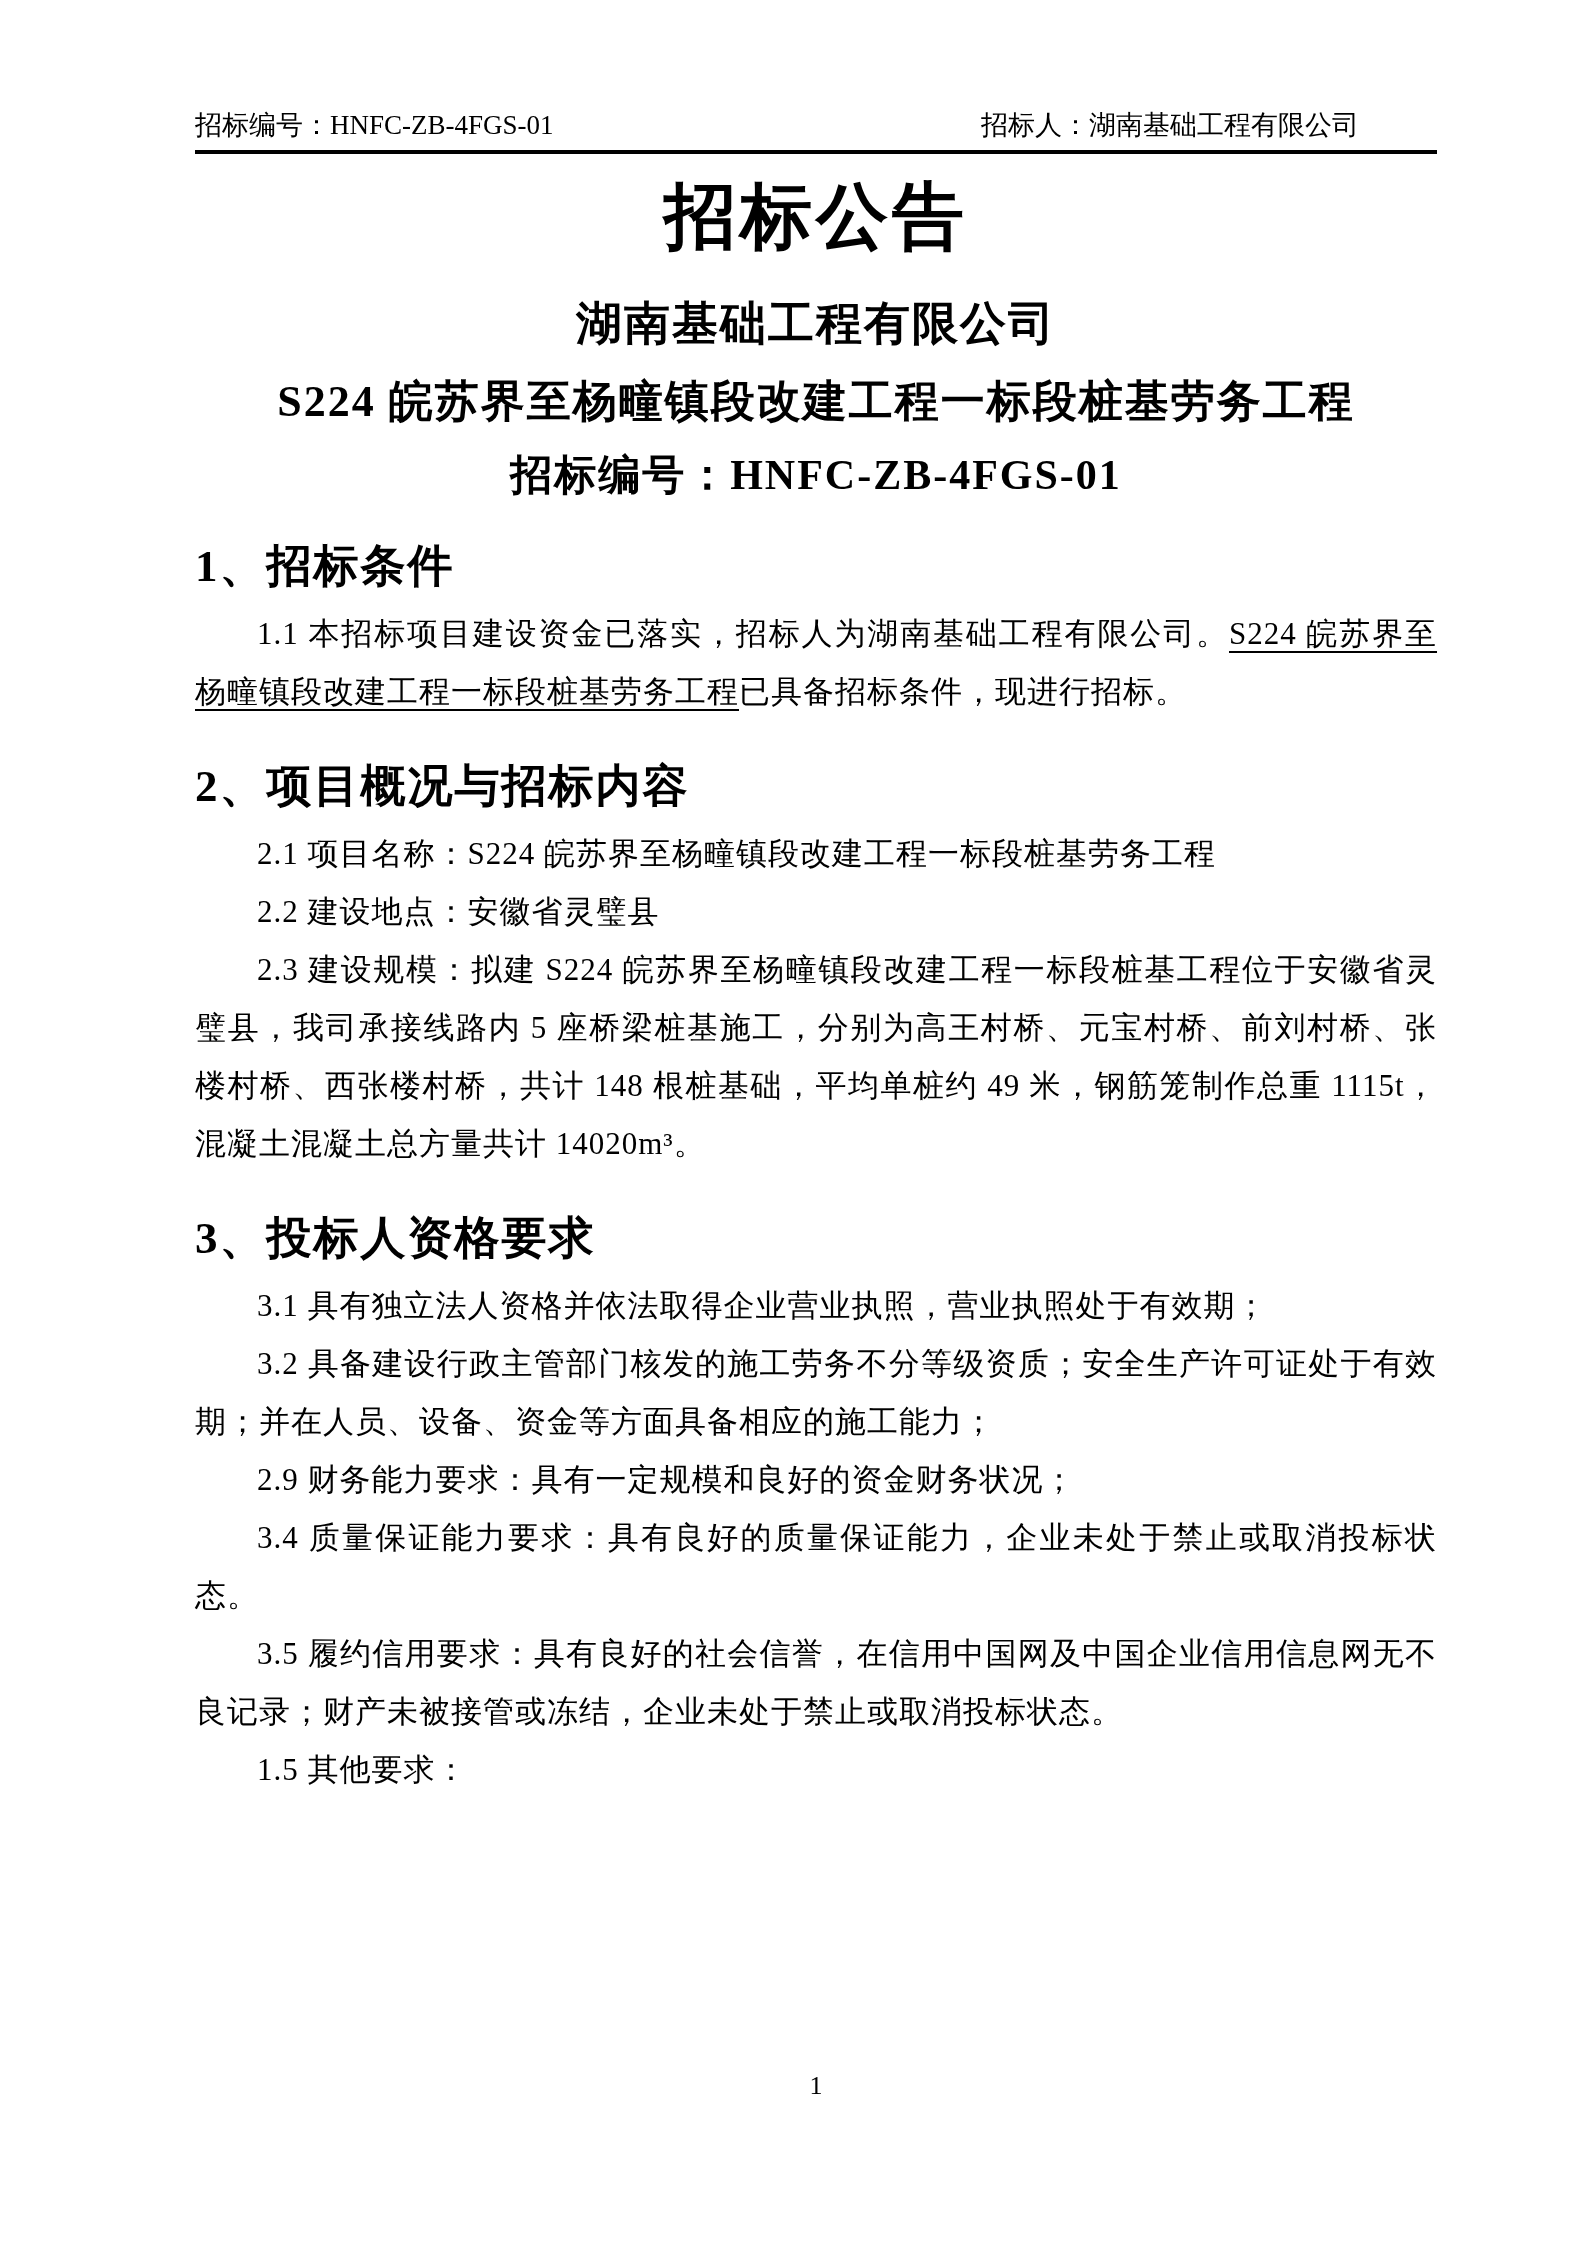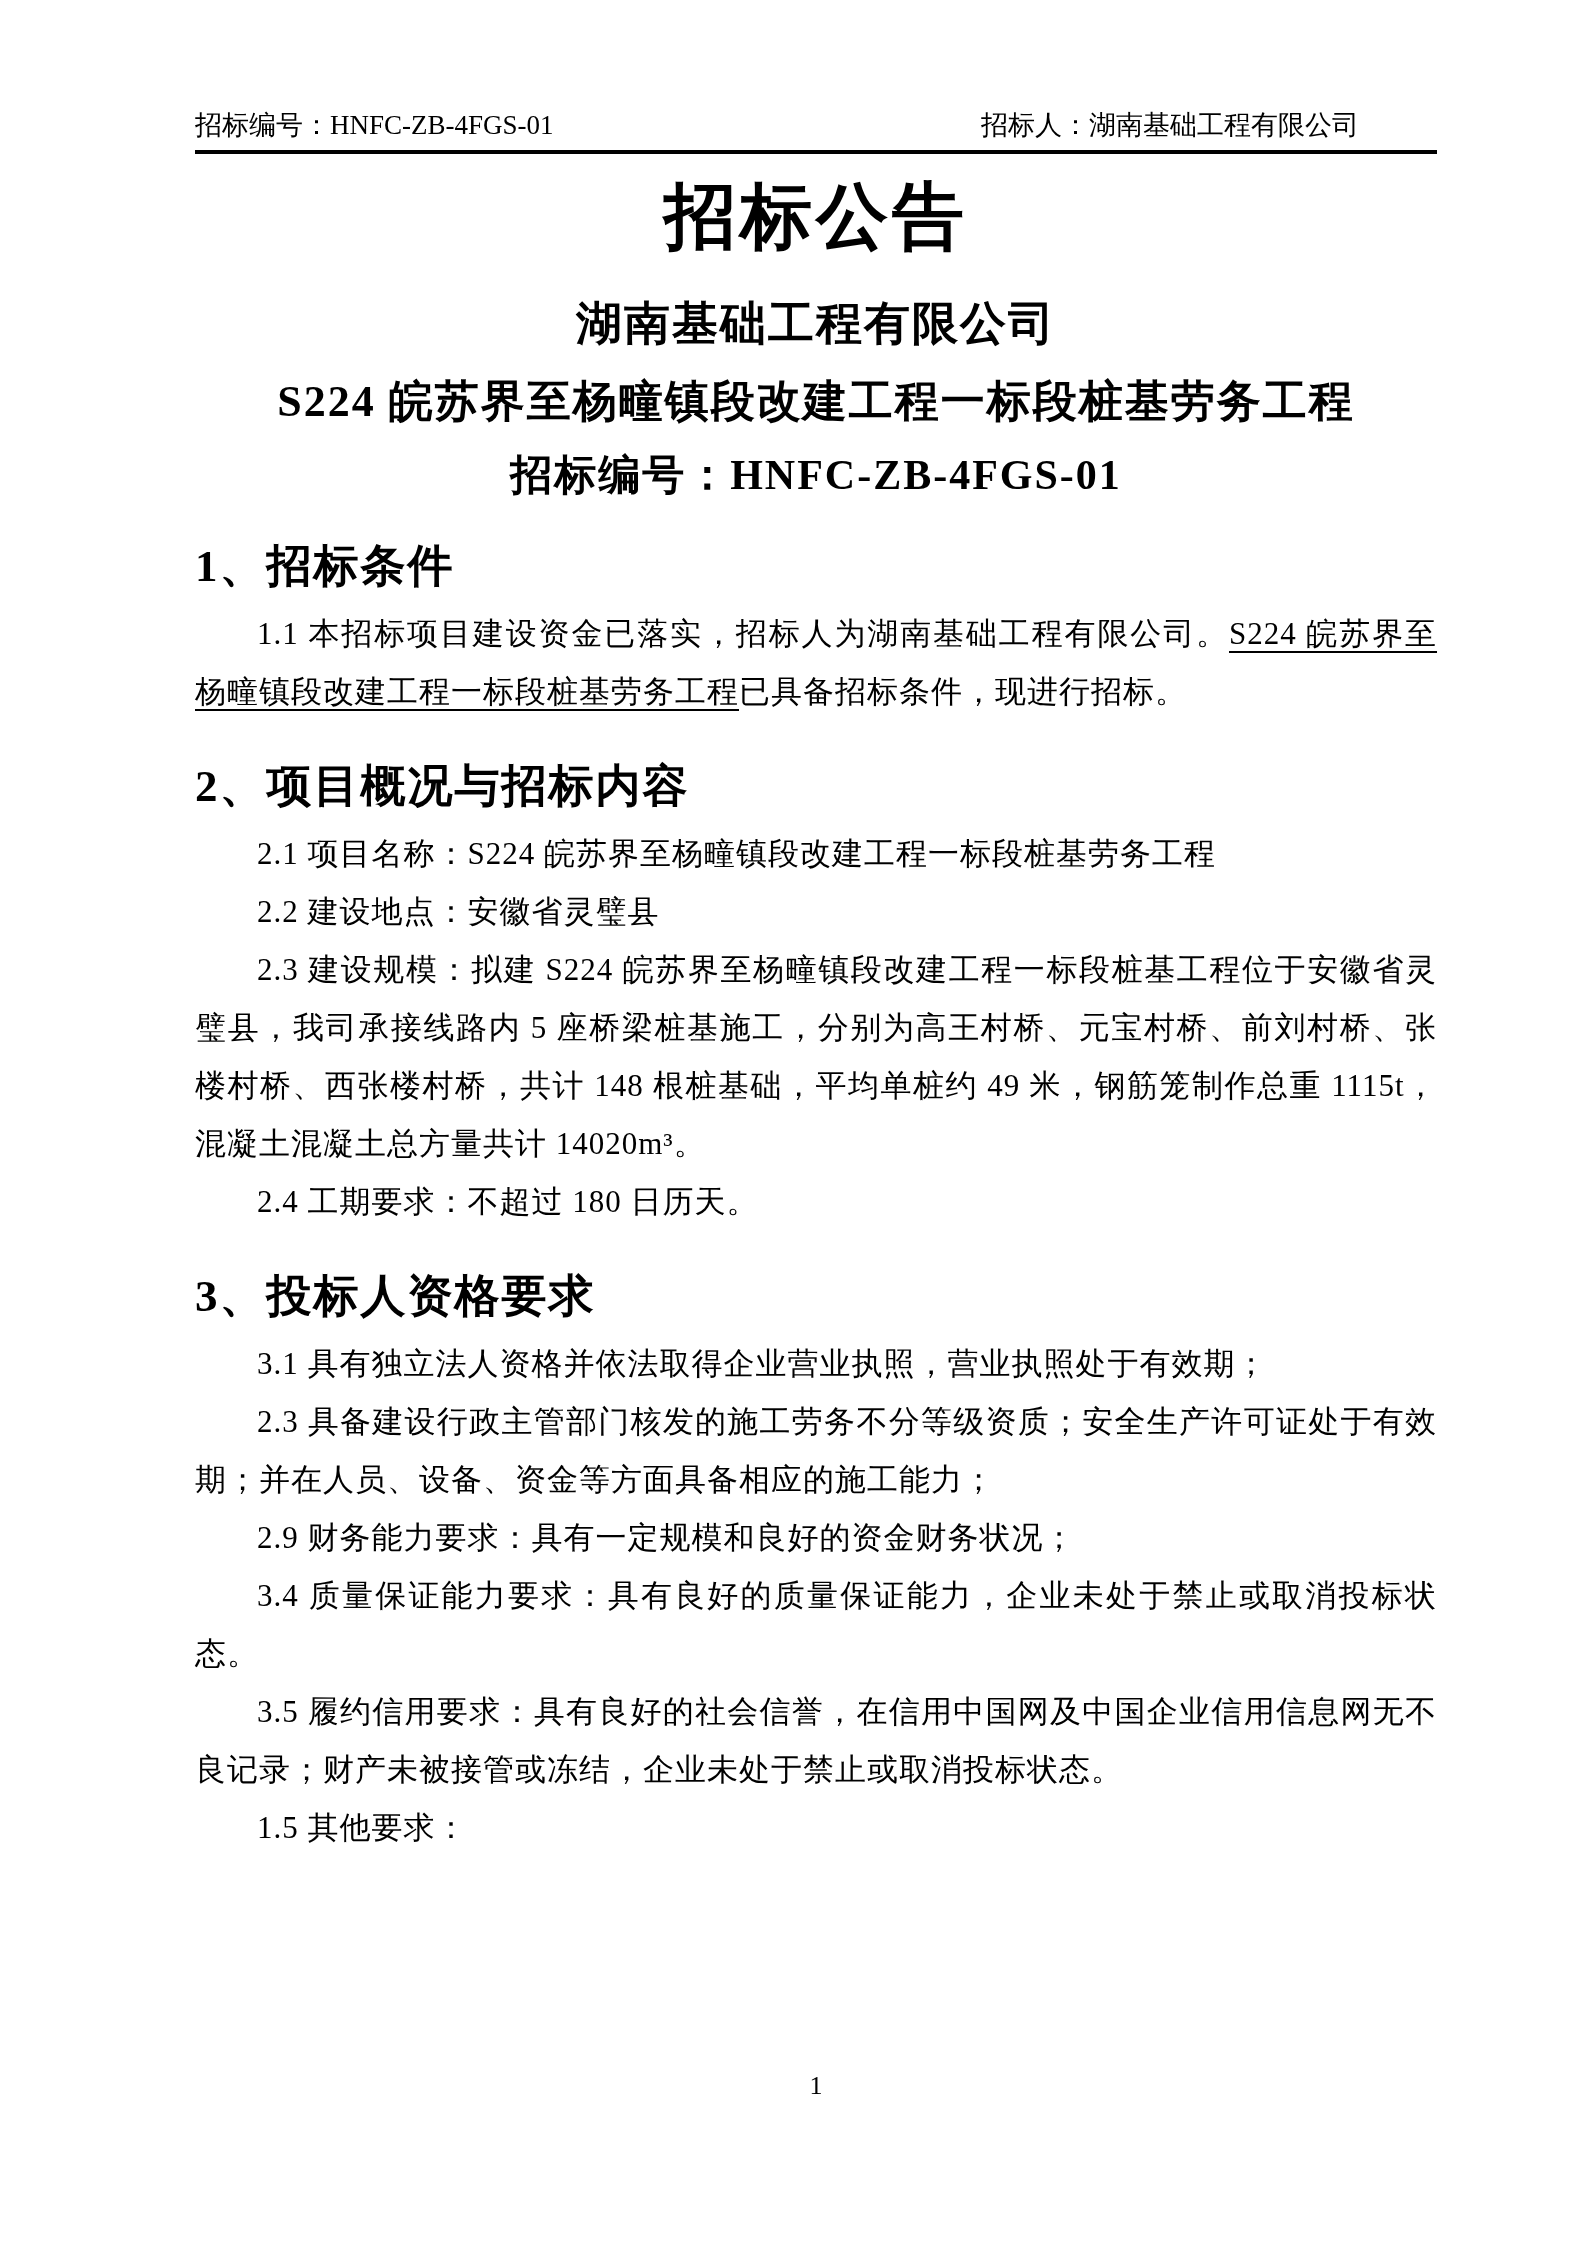--- a/index.html
+++ b/index.html
@@ -107,7 +107,6 @@
   <p class="body">2.1 项目名称：S224 皖苏界至杨疃镇段改建工程一标段桩基劳务工程</p>
   <p class="body">2.2 建设地点：安徽省灵璧县</p>
   <p class="body">2.3 建设规模：拟建 S224 皖苏界至杨疃镇段改建工程一标段桩基工程位于安徽省灵璧县，我司承接线路内 5 座桥梁桩基施工，分别为高王村桥、元宝村桥、前刘村桥、张楼村桥、西张楼村桥，共计 148 根桩基础，平均单桩约 49 米，钢筋笼制作总重 1115t，混凝土混凝土总方量共计 14020m³。</p>
-  <p class="body">2.4 工期要求：不超过 180 日历天。</p>
 
   <h3 class="sec">3、投标人资格要求</h3>
 

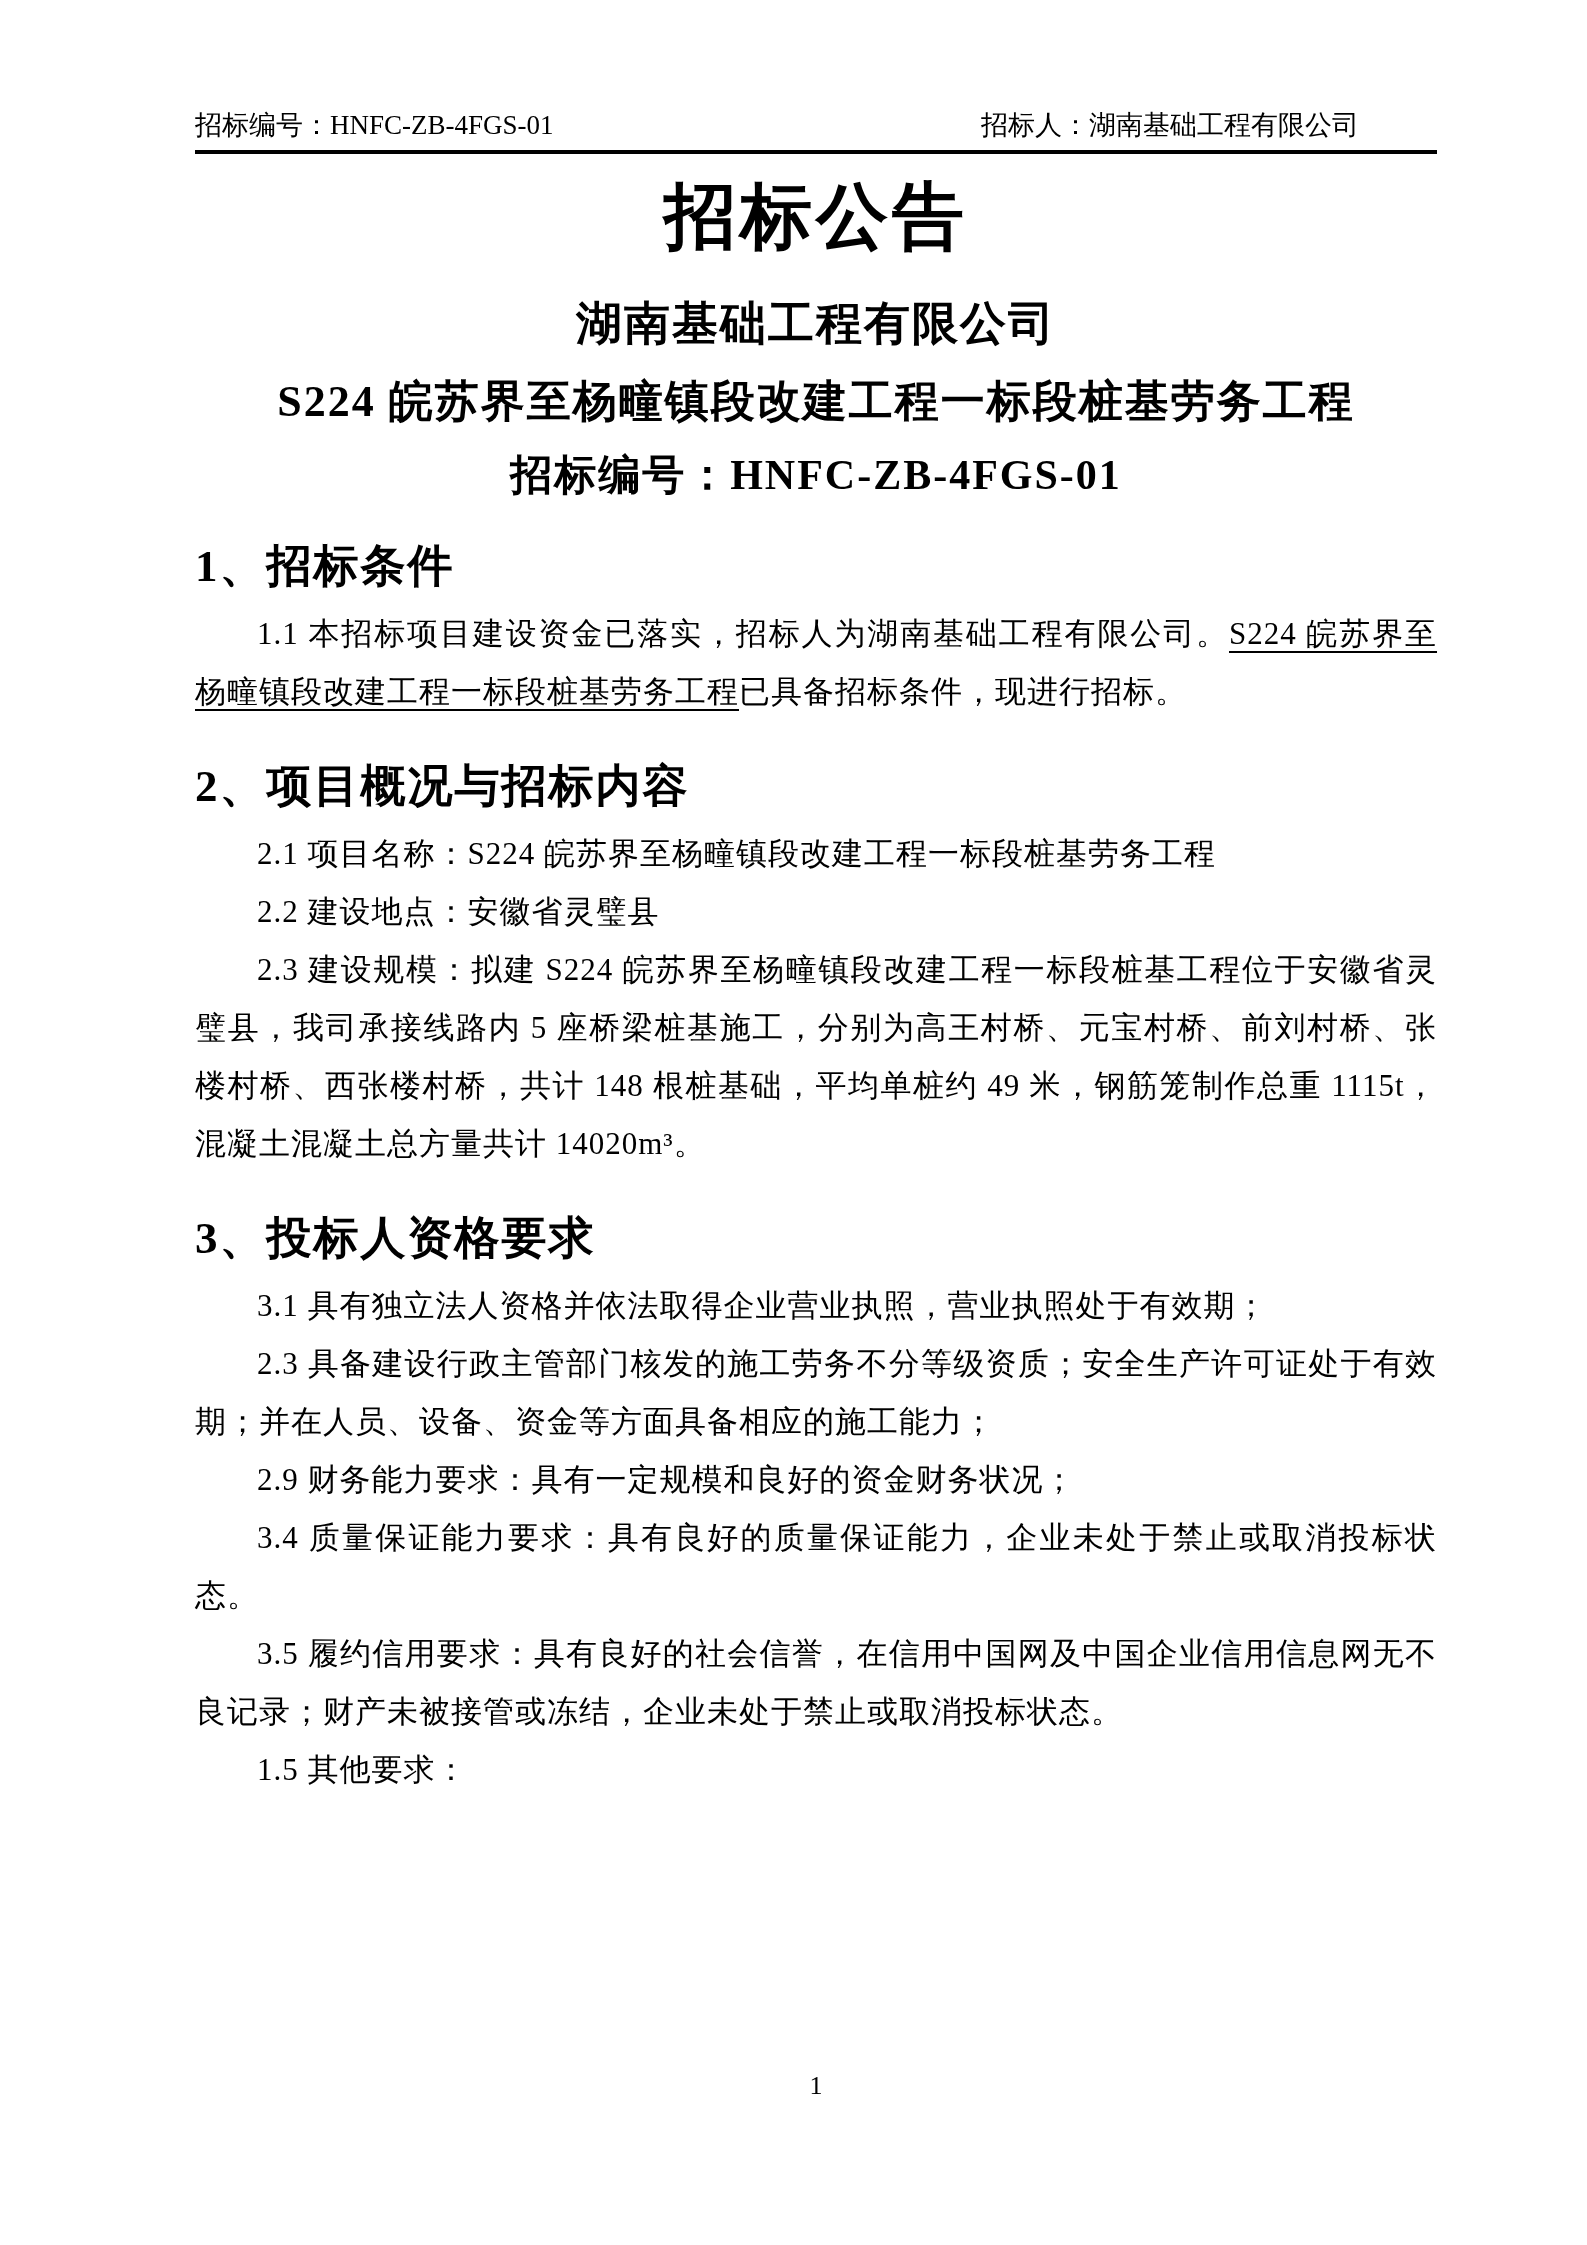--- a/index.html
+++ b/index.html
@@ -111,7 +111,7 @@
   <h3 class="sec">3、投标人资格要求</h3>
 
   <p class="body">3.1 具有独立法人资格并依法取得企业营业执照，营业执照处于有效期；</p>
-  <p class="body">2.3 具备建设行政主管部门核发的施工劳务不分等级资质；安全生产许可证处于有效期；并在人员、设备、资金等方面具备相应的施工能力；</p>
+  <p class="body">3.2 具备建设行政主管部门核发的施工劳务不分等级资质；安全生产许可证处于有效期；并在人员、设备、资金等方面具备相应的施工能力；</p>
   <p class="body">2.9 财务能力要求：具有一定规模和良好的资金财务状况；</p>
   <p class="body">3.4 质量保证能力要求：具有良好的质量保证能力，企业未处于禁止或取消投标状态。</p>
   <p class="body">3.5 履约信用要求：具有良好的社会信誉，在信用中国网及中国企业信用信息网无不良记录；财产未被接管或冻结，企业未处于禁止或取消投标状态。</p>

